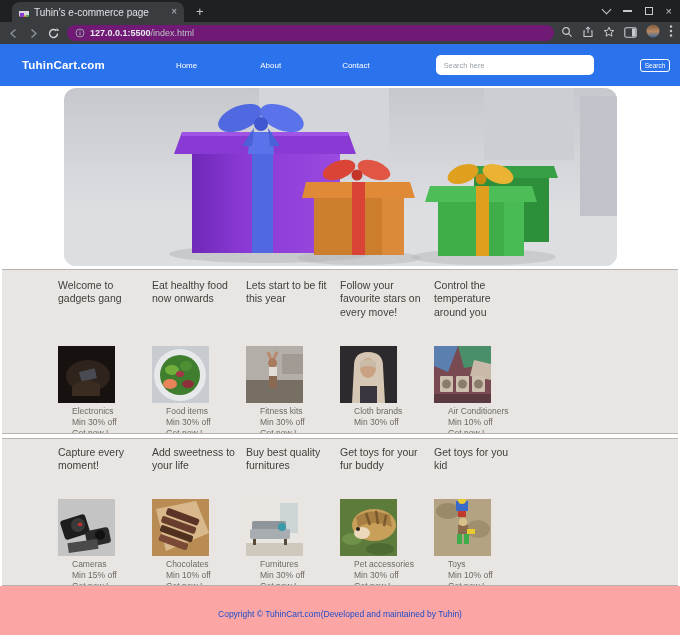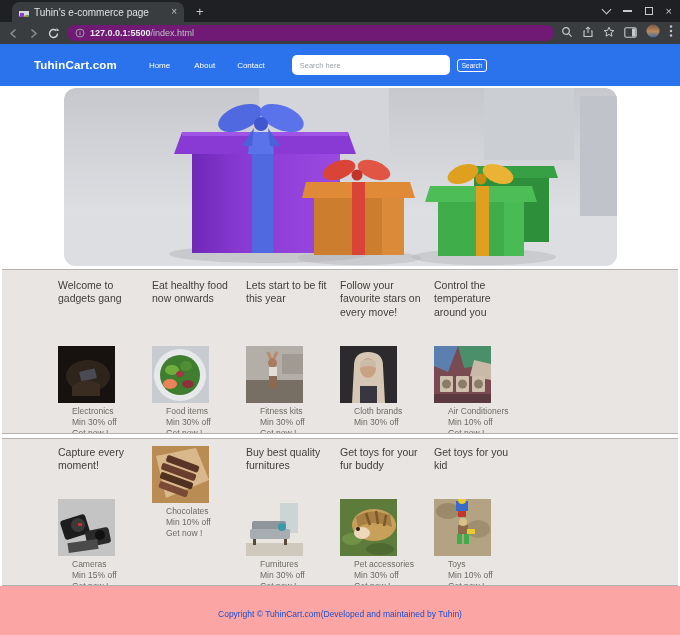--- a/index.html
+++ b/index.html
@@ -33,7 +33,7 @@
   .tb-icons { display:flex; align-items:center; gap:9px; }
 
   
-  .navbar { height:42px; background:#2b72ed; display:flex; align-items:center; padding-left:34px; }
+  .navbar { height:42px; background:#2b72ed; display:flex; align-items:center; padding-left:22px;gap:39px; }
   .brand { color:#fff; font-weight:bold; font-size:11.5px; letter-spacing:.2px; }
   .navlink { color:#fff; font-size:8px; }
   .nl-0 { margin-left:32px;text-align:center; } .nl-1 { margin-left:24px; } .nl-2 { margin-left:22px; }

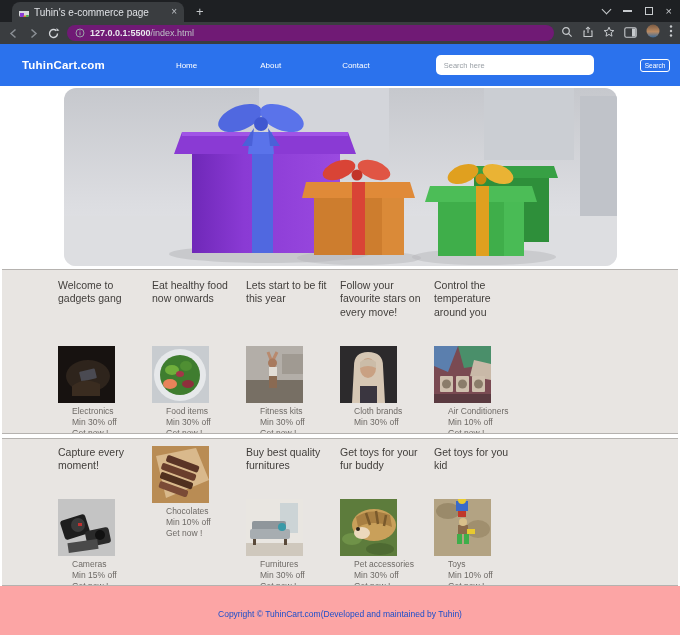--- a/index.html
+++ b/index.html
@@ -358,6 +358,7 @@
         </div>
       </div>
       <div class="col">
+        <div class="head">Add sweetness to your life</div>
         <span class="thumb">
           <svg width="57" height="57">
               <rect width="57" height="57" fill="#b98c54"></rect>

